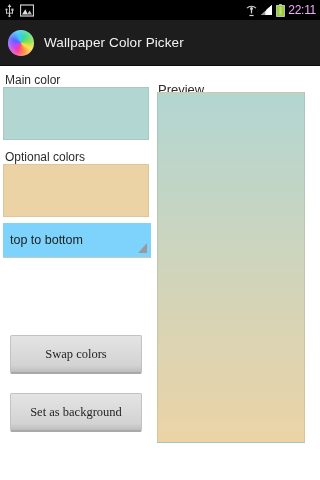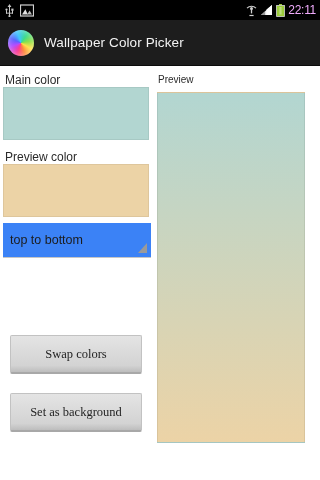--- a/index.html
+++ b/index.html
@@ -105,8 +105,8 @@
 
   
   #preview-label{
-    position:absolute; left:158px; top:8px;
-    font-size:10px; color:#2b2b2b;
+    position:absolute; left:158px; top:16px;
+    font-size:13px; color:#2b2b2b;
   }
   #preview-panel{
     position:absolute; left:157px; top:26px;

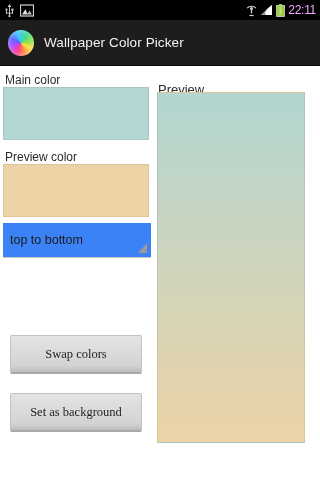--- a/index.html
+++ b/index.html
@@ -169,7 +169,7 @@
     <div class="field-label" id="main-color-label">Main color</div>
     <div class="swatch" id="main-color-swatch" style="background: rgb(178, 214, 209);"></div>
 
-    <div class="field-label" id="optional-color-label">Preview color</div>
+    <div class="field-label" id="optional-color-label">Optional colors</div>
     <div class="swatch" id="optional-color-swatch" style="background: rgb(236, 211, 166);"></div>
 
 

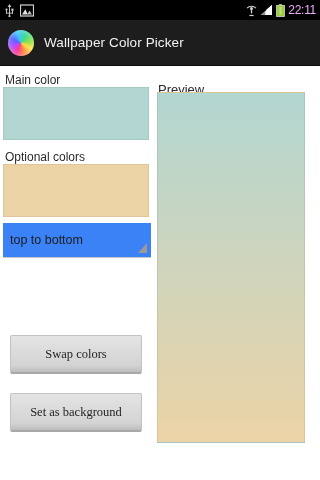--- a/index.html
+++ b/index.html
@@ -74,7 +74,7 @@
   #gradient-spinner{
     position:relative; margin-top:6px;
     width:148px; height:35px;
-    background:#3b82f6;
+    background:#7dd3fc;
     border-bottom:1px solid #c6c6c6;
     display:flex; align-items:center;
   }

